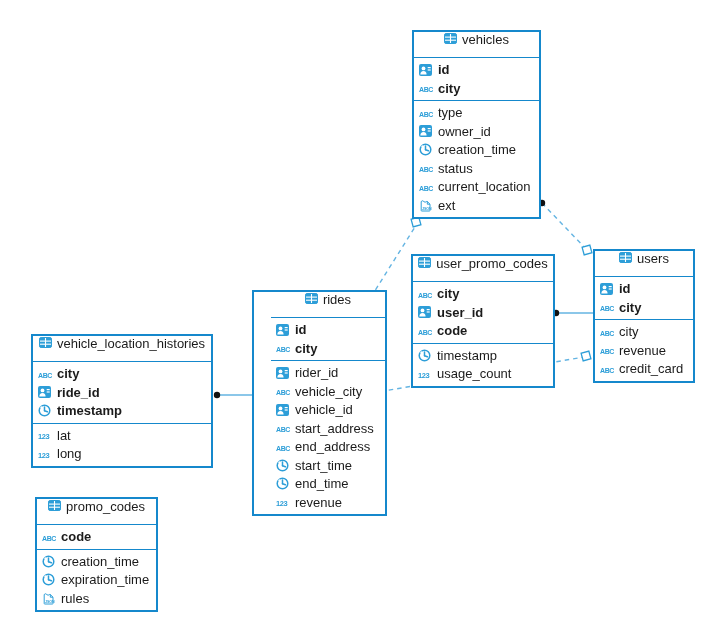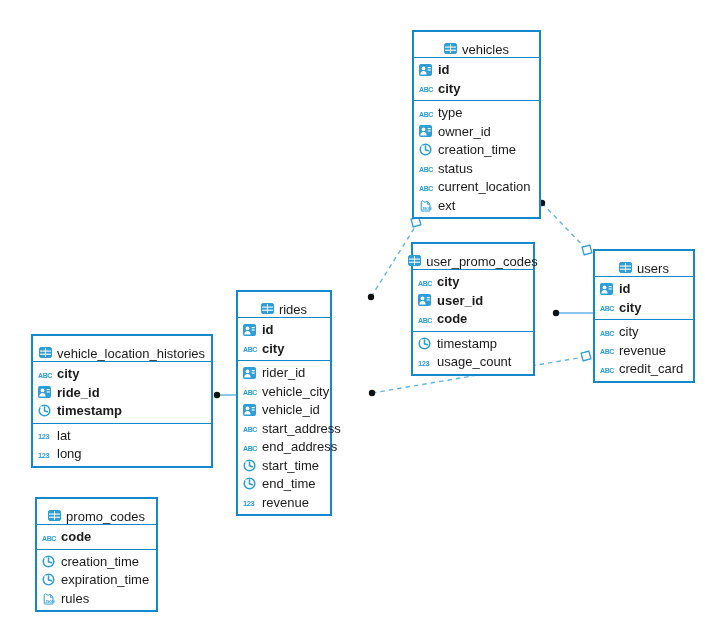--- a/index.html
+++ b/index.html
@@ -14,7 +14,7 @@
     font-size:13px; color:#1b1b1b;
   }
   .tbl-head {
-    display:flex; align-items:flex-end; justify-content:center; gap:5px;
+    display:flex; align-items:flex-start; justify-content:center; gap:5px;
     height:25px; border-bottom:1.5px solid var(--border,#1588cc);
     white-space:nowrap; padding:0 4px;
   }

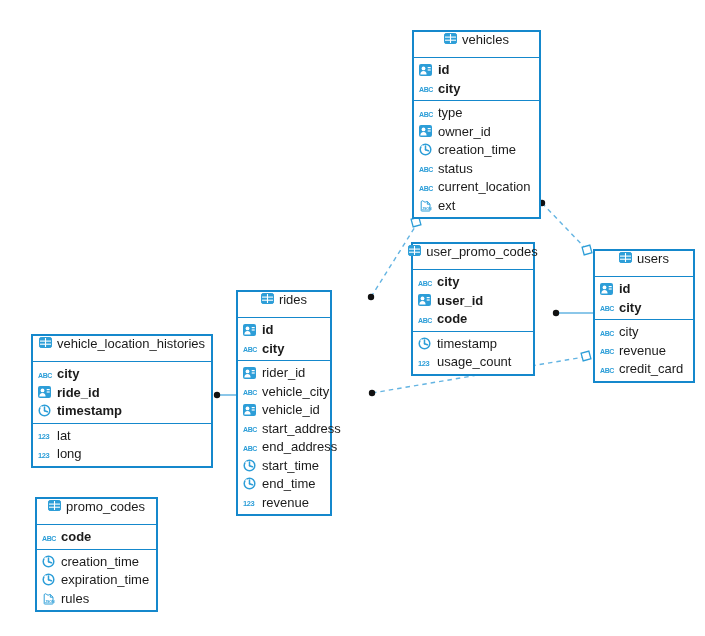--- a/index.html
+++ b/index.html
@@ -147,7 +147,7 @@
         </div>
       </div>
     </div>
-    <div class="er-table" style="left: 411px; top: 242px; width: 124px;">
+    <div class="er-table" style="left: 411px; top: 254px; width: 144px;">
       <div class="tbl-head">
         <span class="hicon"><svg width="13" height="11" viewBox="0 0 13 11">
             <rect x="0.5" y="0.5" width="12" height="10" rx="1.6" fill="#2d9ed8" stroke="#2d9ed8"></rect>

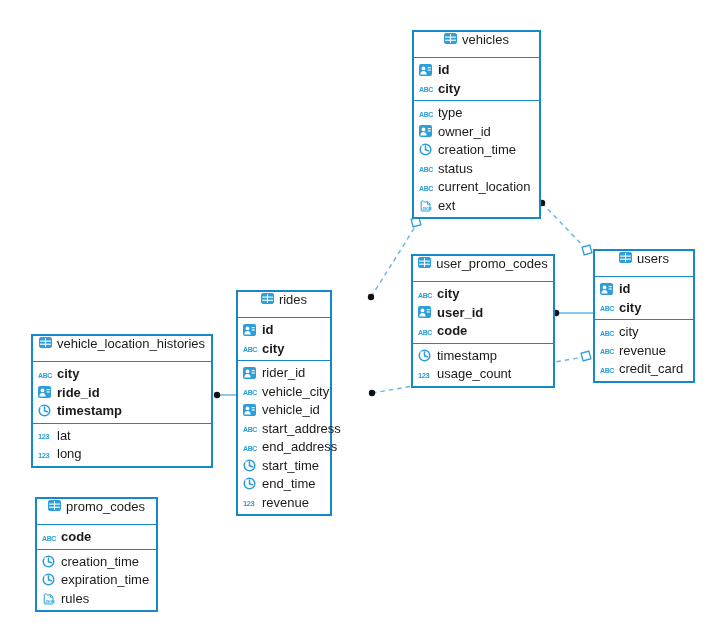--- a/index.html
+++ b/index.html
@@ -268,7 +268,7 @@
         </div>
       </div>
     </div>
-    <div class="er-table" style="left: 236px; top: 290px; width: 96px;">
+    <div class="er-table" style="left: 252px; top: 290px; width: 135px; padding-left: 17px;">
       <div class="tbl-head">
         <span class="hicon"><svg width="13" height="11" viewBox="0 0 13 11">
             <rect x="0.5" y="0.5" width="12" height="10" rx="1.6" fill="#2d9ed8" stroke="#2d9ed8"></rect>

